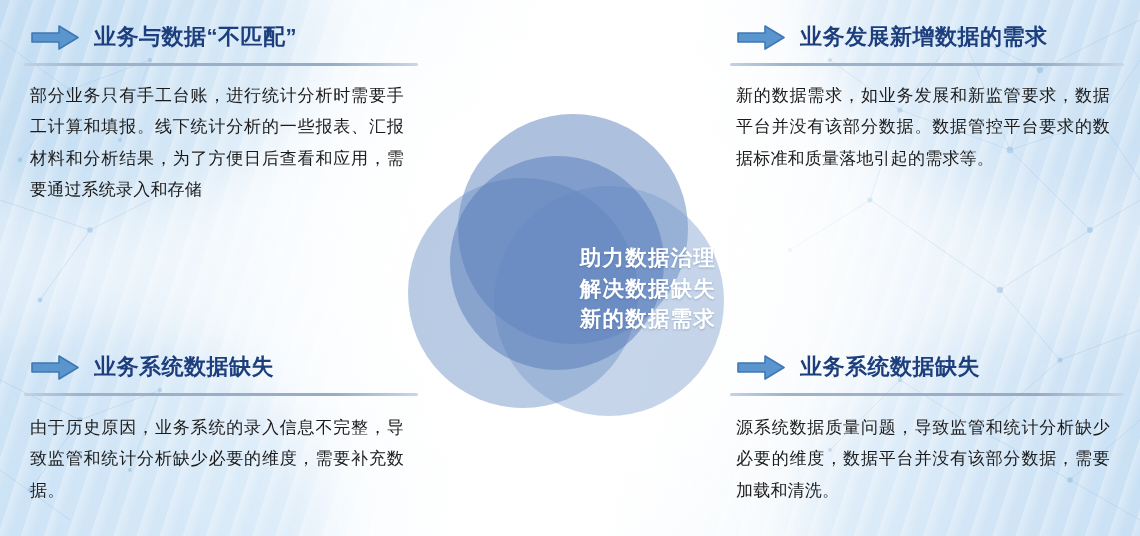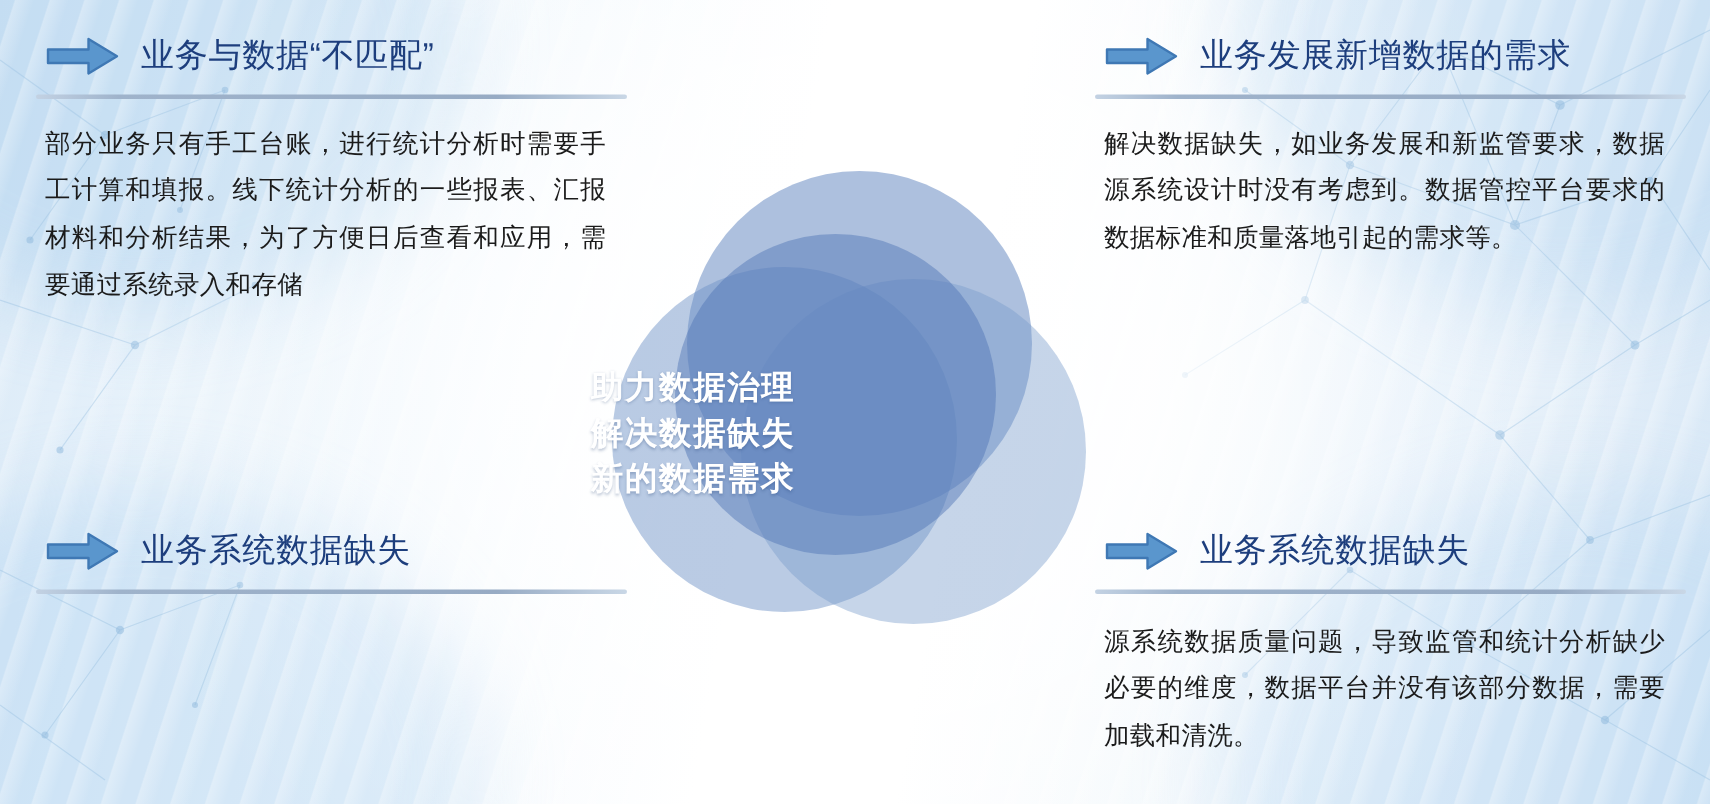--- a/index.html
+++ b/index.html
@@ -112,7 +112,7 @@
   .qtitle {
     color:#1d3e7d;
     font-size:22px;
-    font-weight:normal;
+    font-weight:bold;
     letter-spacing:.5px;
     white-space:nowrap;
     line-height:1;

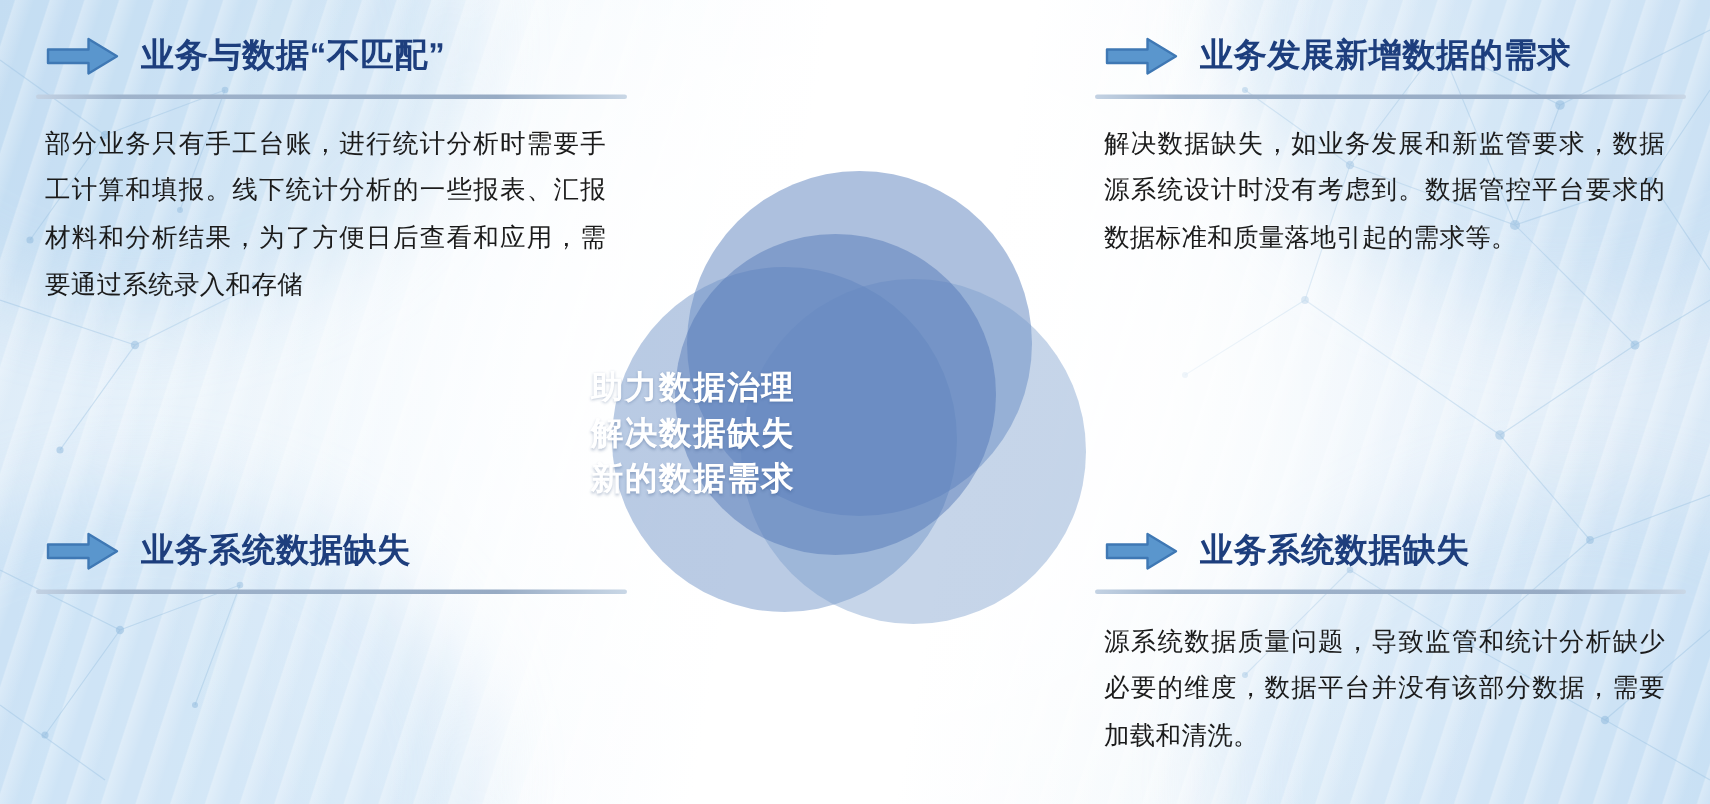--- a/index.html
+++ b/index.html
@@ -226,7 +226,7 @@
       <div class="qtitle">业务发展新增数据的需求</div>
     </div>
     <div class="qrule"></div>
-    <div class="qbody">解决数据缺失，如业务发展和新监管要求，数据源系统设计时没有考虑到。数据管控平台要求的数据标准和质量落地引起的需求等。</div>
+    <div class="qbody">新的数据需求，如业务发展和新监管要求，数据平台并没有该部分数据。数据管控平台要求的数据标准和质量落地引起的需求等。</div>
   </div>
 
   <div class="quad q3">

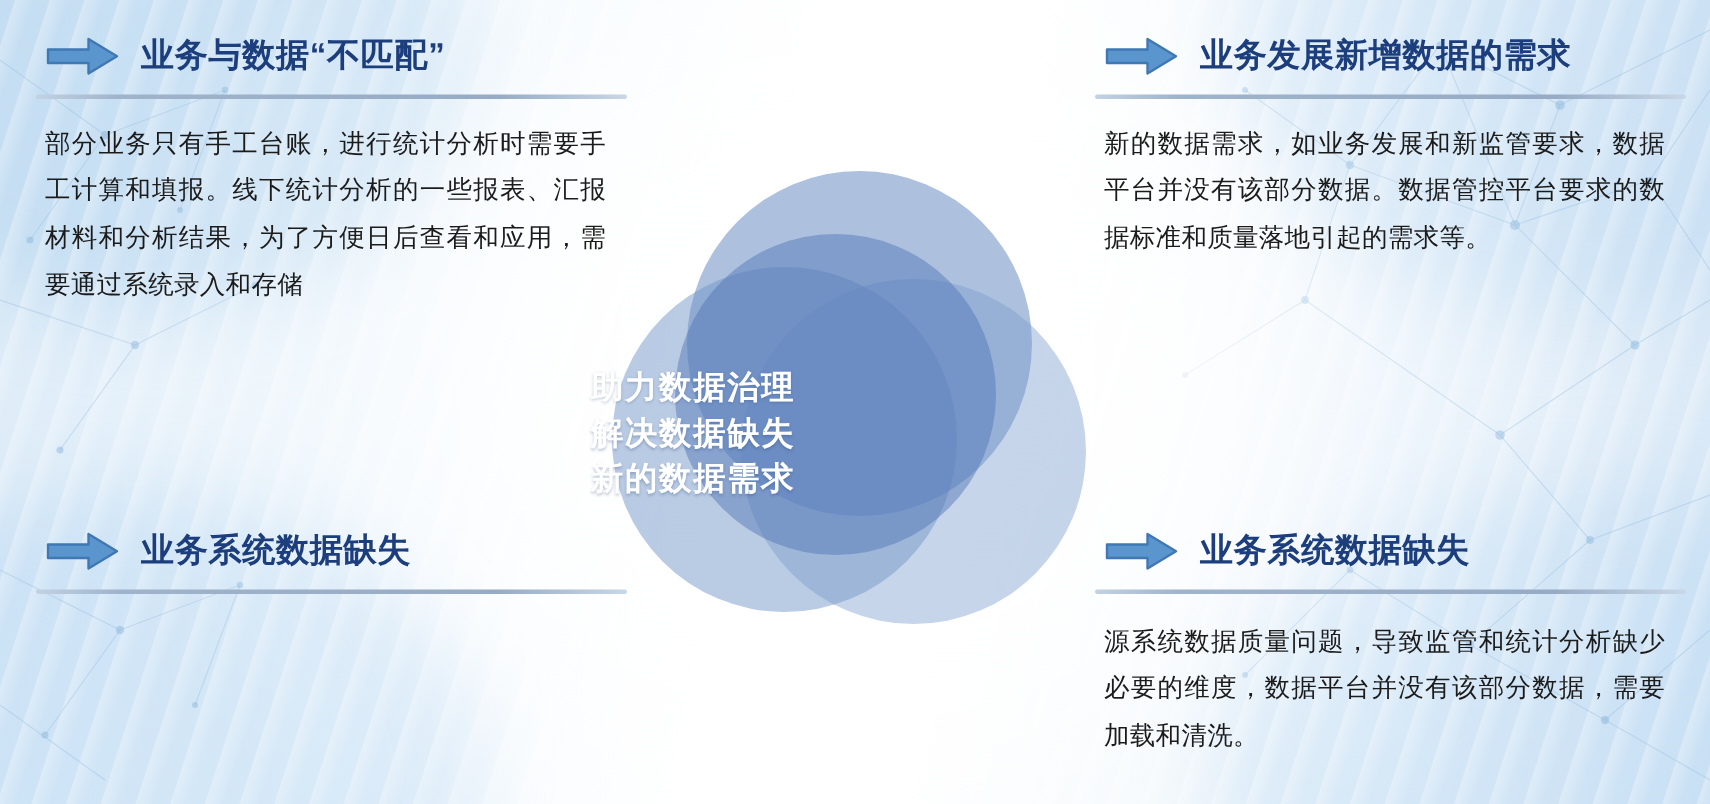--- a/index.html
+++ b/index.html
@@ -80,7 +80,7 @@
     position:absolute;
     left:0; top:0; width:322px; height:322px;
     display:flex; flex-direction:column;
-    align-items:flex-start; justify-content:center;
+    align-items:flex-end; justify-content:center;
     gap:2px;
     transform:translate(-12px, 16px);
   }

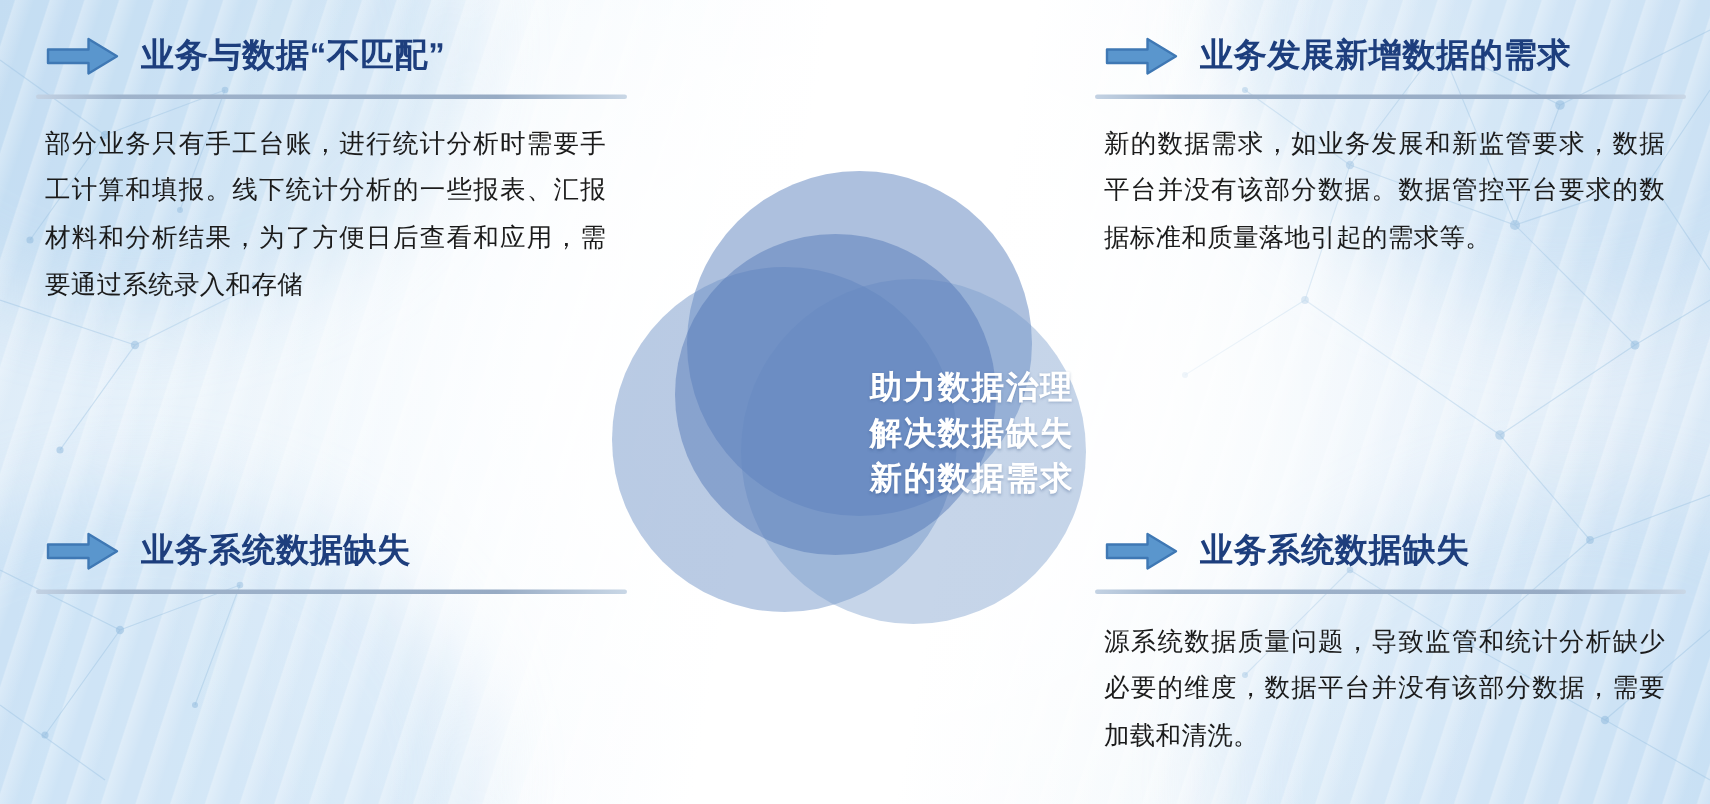--- a/index.html
+++ b/index.html
@@ -237,6 +237,7 @@
       <div class="qtitle">业务系统数据缺失</div>
     </div>
     <div class="qrule"></div>
+    <div class="qbody">由于历史原因，业务系统的录入信息不完整，导致监管和统计分析缺少必要的维度，需要补充数据。</div>
   </div>
 
   <div class="quad q4">

